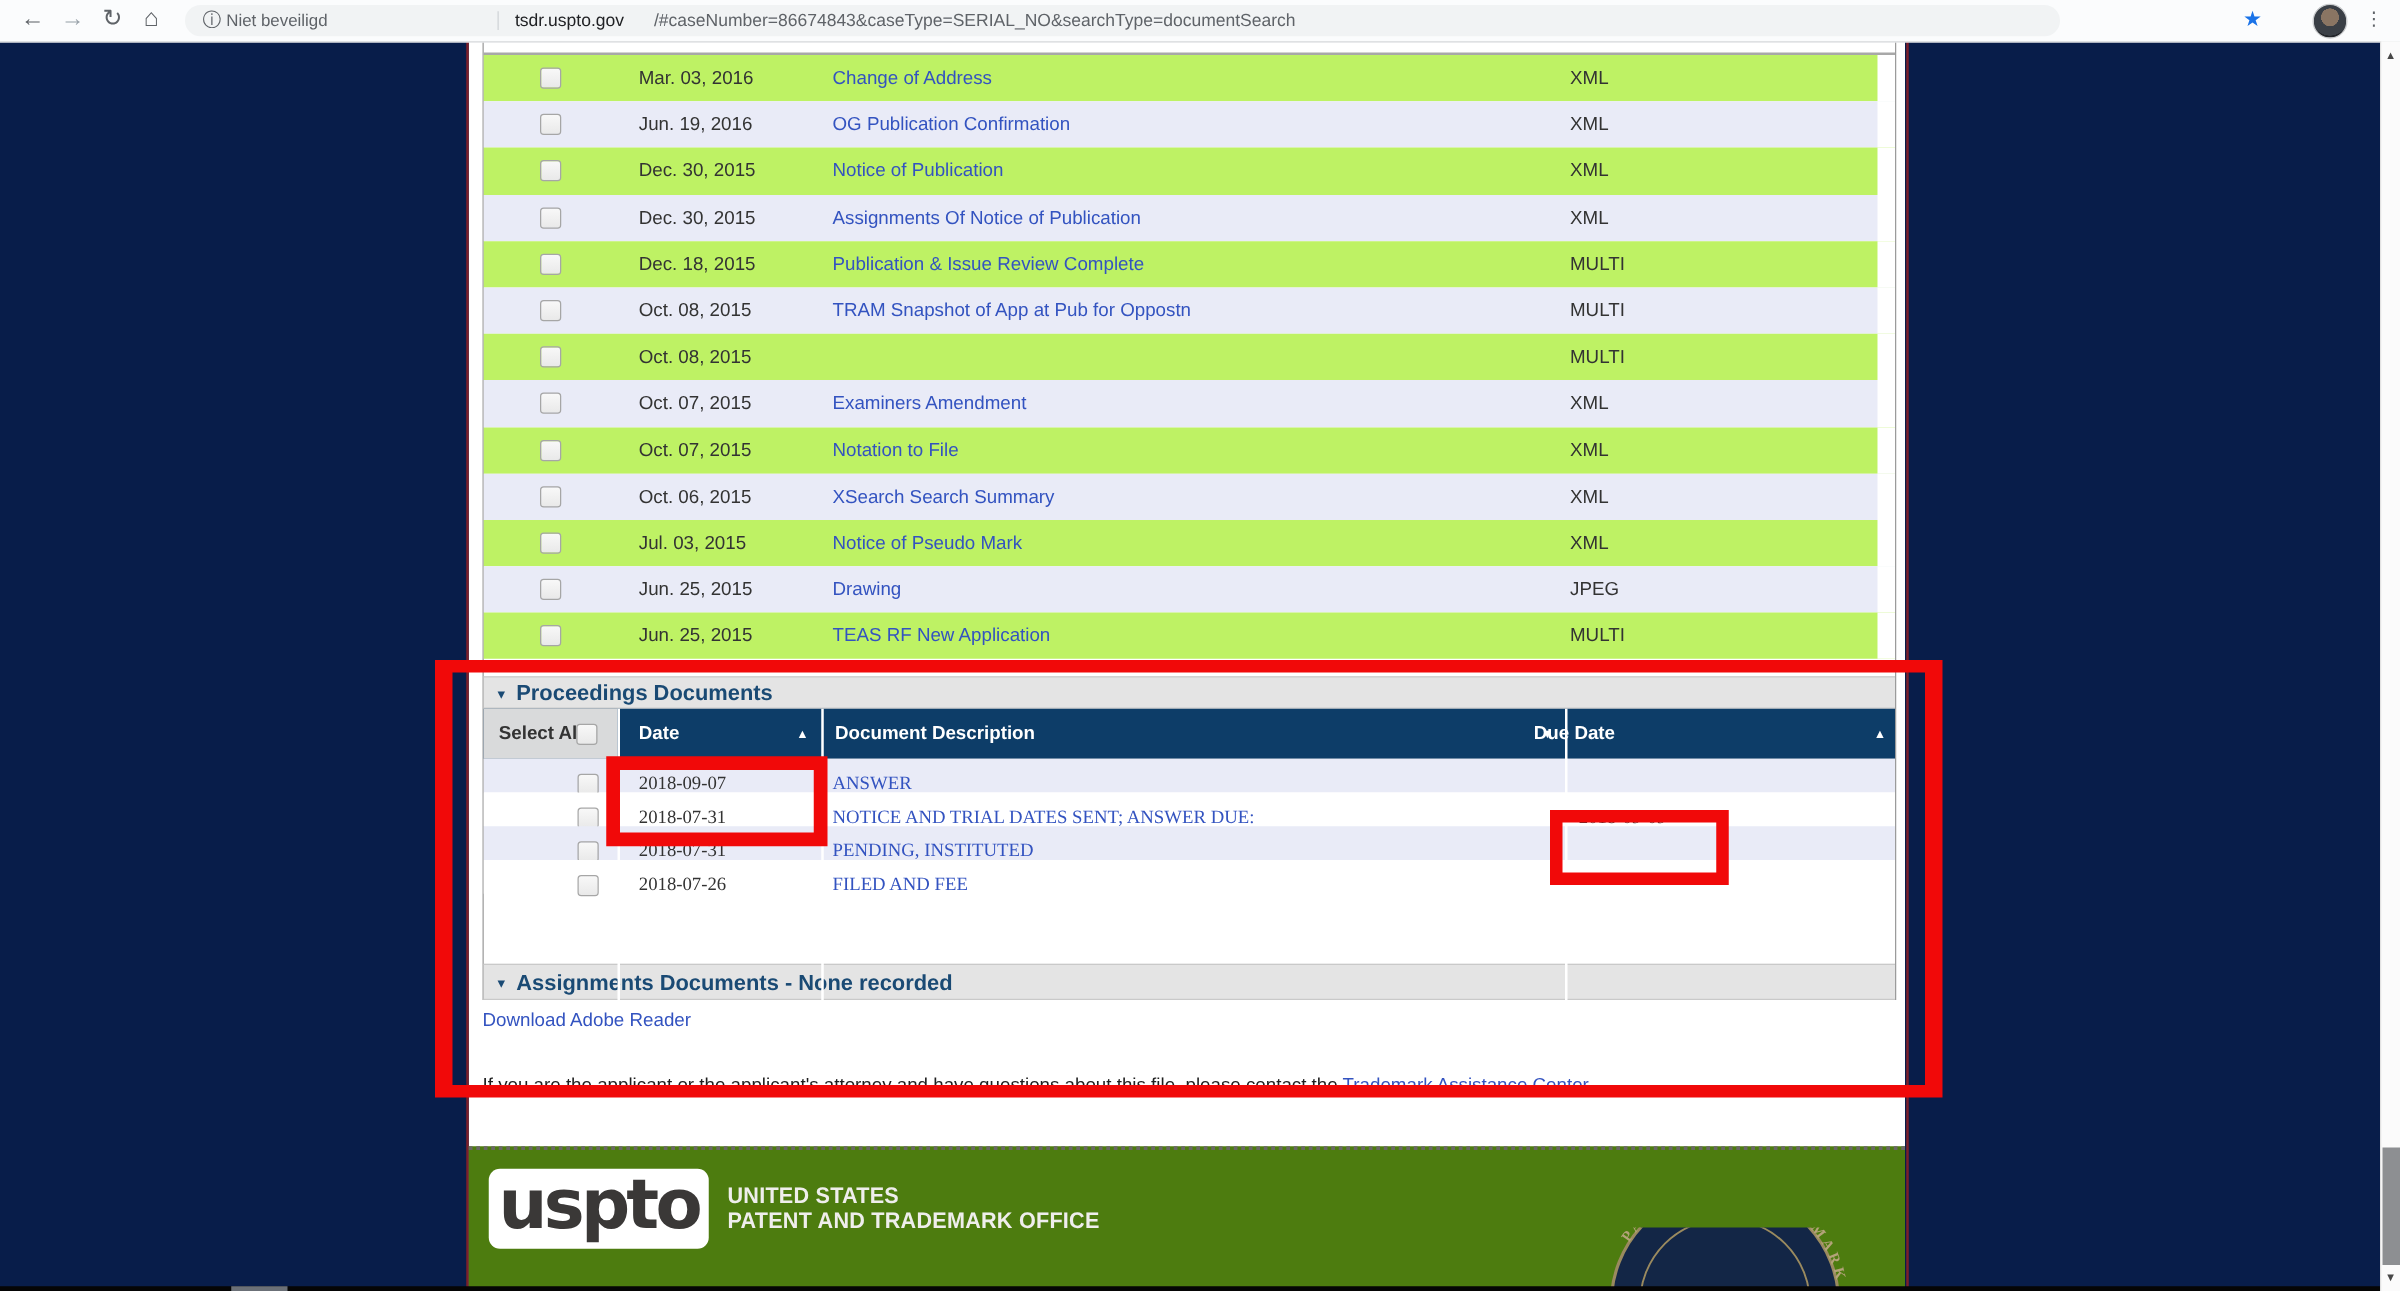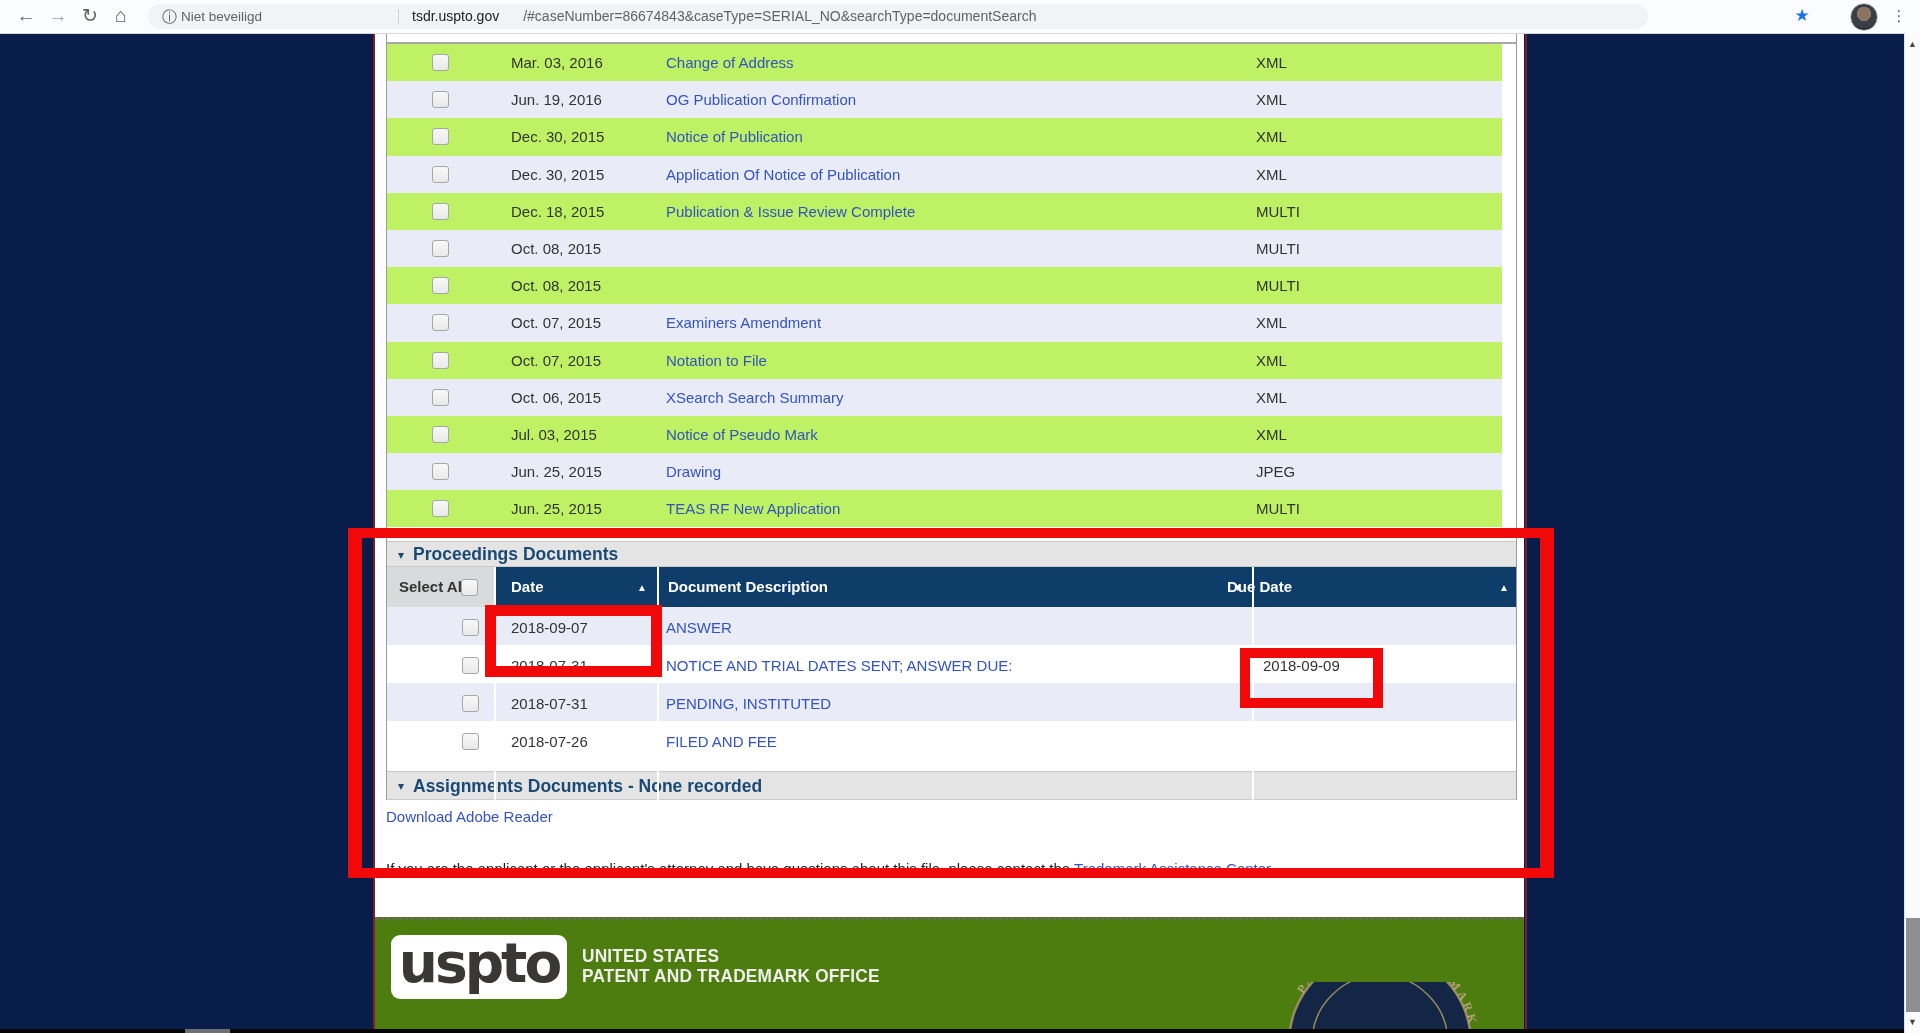--- a/index.html
+++ b/index.html
@@ -133,7 +133,7 @@
       <div class="t-row">
         <span class="cb main"></span>
         <span class="cell c-date">Dec. 30, 2015</span>
-        <a class="cell c-desc lnk">Application Of Notice of Publication</a>
+        <a class="cell c-desc lnk">Assignments Of Notice of Publication</a>
         <span class="cell c-type">XML</span>
       </div>
       <div class="t-row">

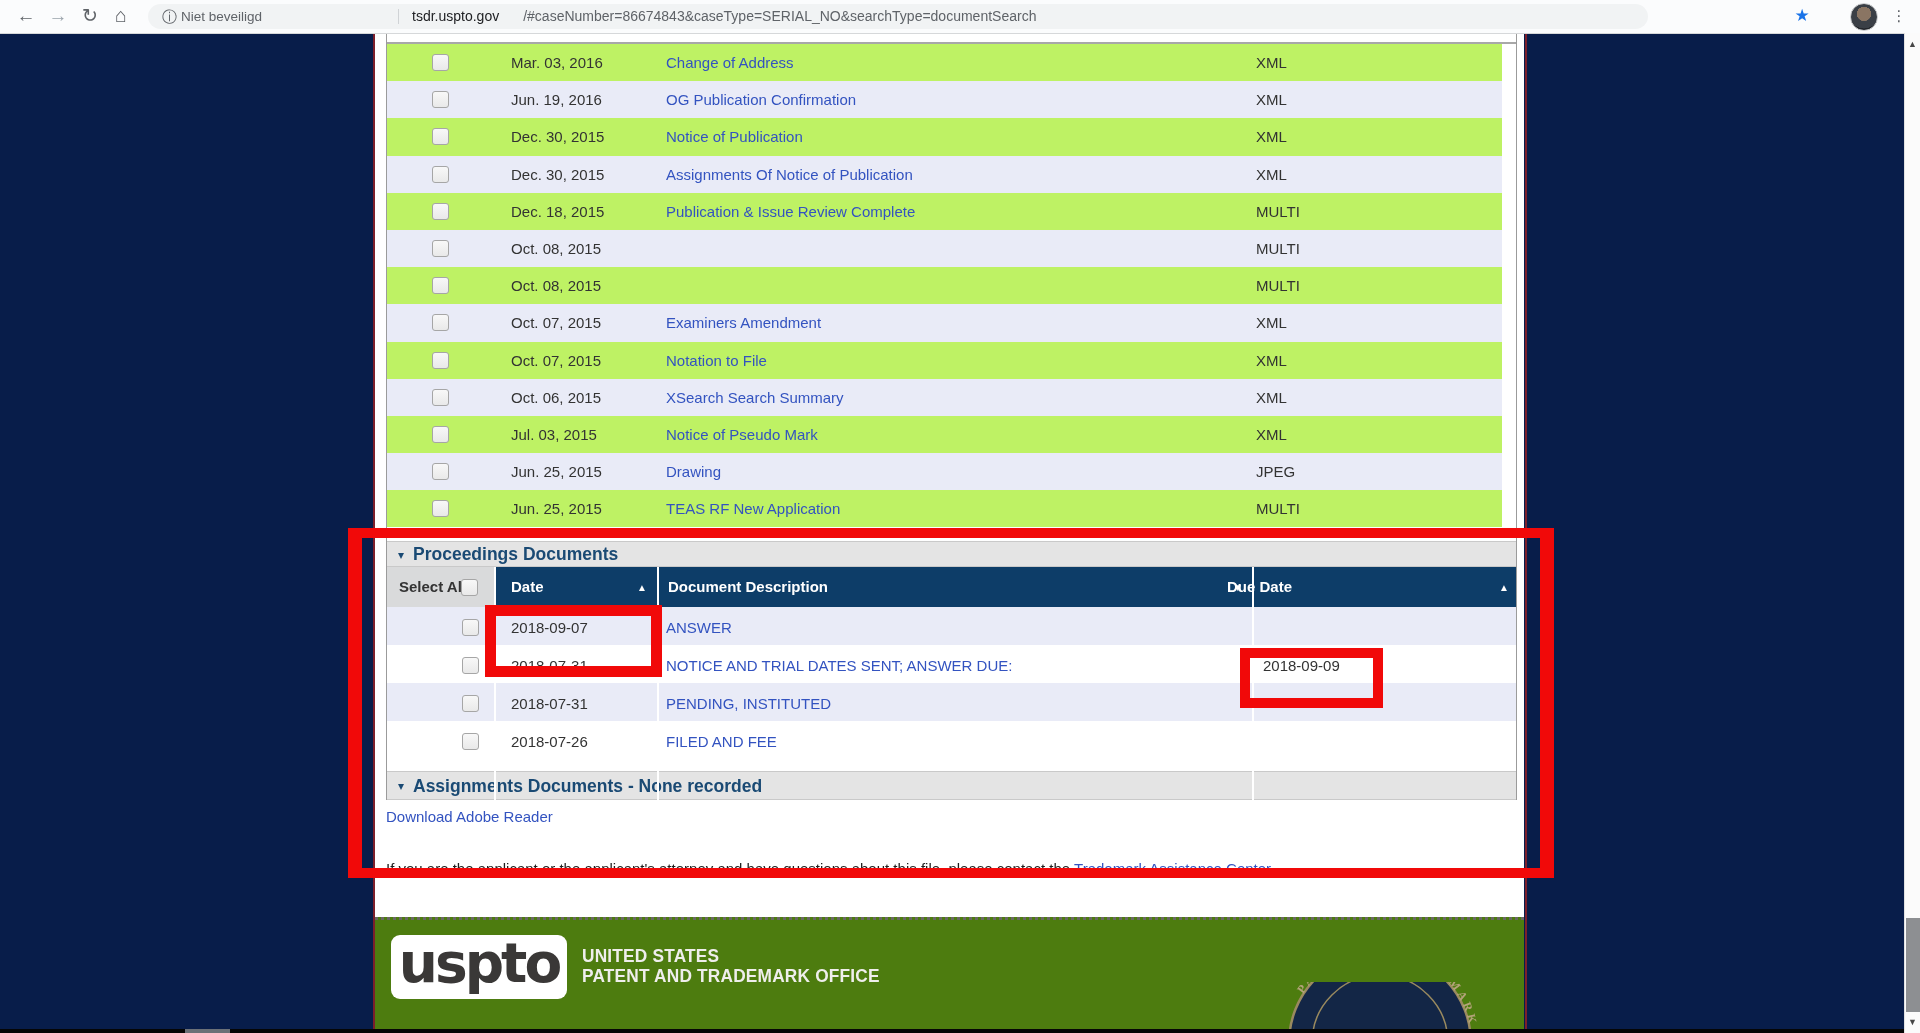--- a/index.html
+++ b/index.html
@@ -145,6 +145,7 @@
       <div class="t-row">
         <span class="cb main"></span>
         <span class="cell c-date">Oct. 08, 2015</span>
+        <a class="cell c-desc lnk">TRAM Snapshot of App at Pub for Oppostn</a>
         <span class="cell c-type">MULTI</span>
       </div>
       <div class="t-row">

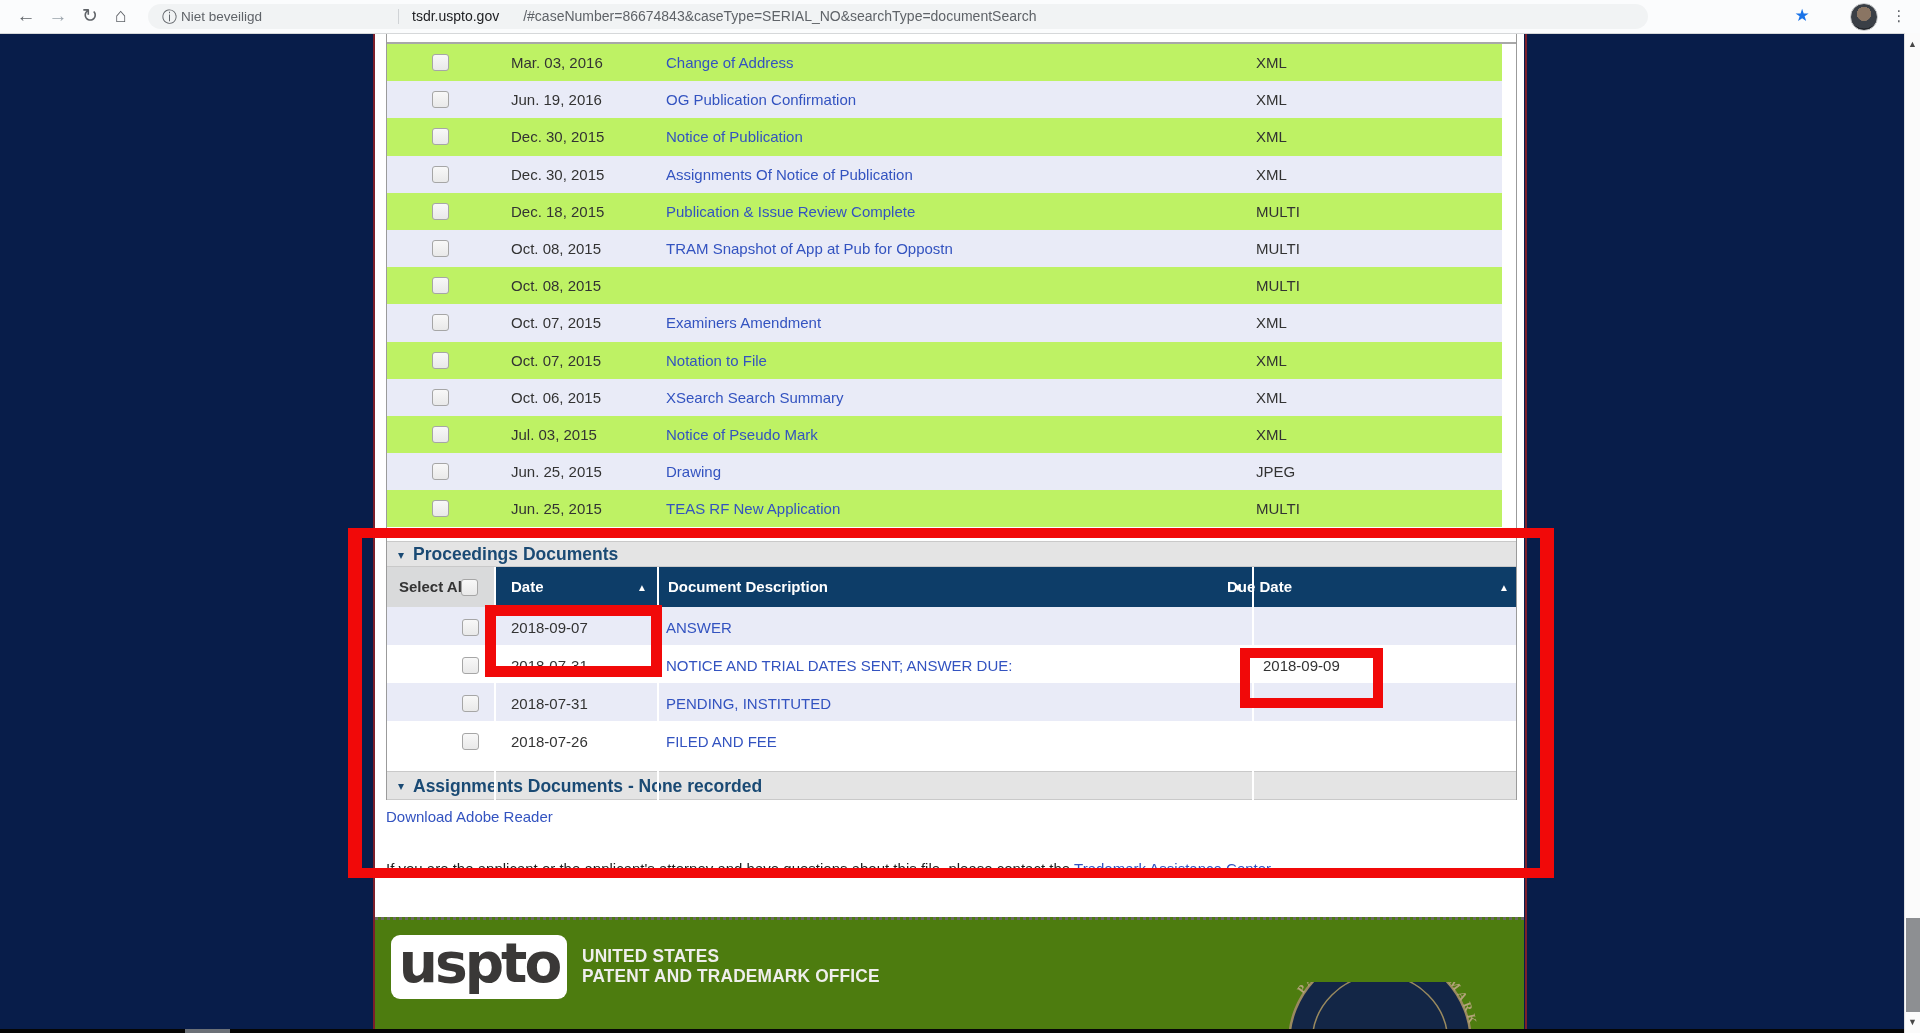--- a/index.html
+++ b/index.html
@@ -57,7 +57,7 @@
   .sort{position:absolute;top:0;height:40px;line-height:42px;color:#fff;font-size:10px;}
   .v-sep{position:absolute;top:534px;width:2px;height:244px;background:#ffffff;z-index:5;}
   .p-rows{position:absolute;left:0;top:574px;width:100%;z-index:4;}
-  .p-row{position:relative;height:38px;background:#fff;}
+  .p-row{position:relative;height:27px;background:#fff;font-family:Liberation Serif, serif;}
   .p-row.shade{background:#e9ebf7;}
   
   .redbox{position:absolute;border-style:solid;border-color:#f10909;z-index:30;}

